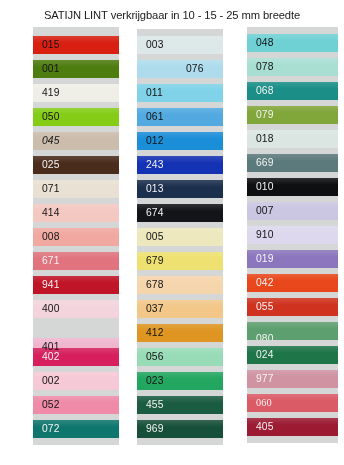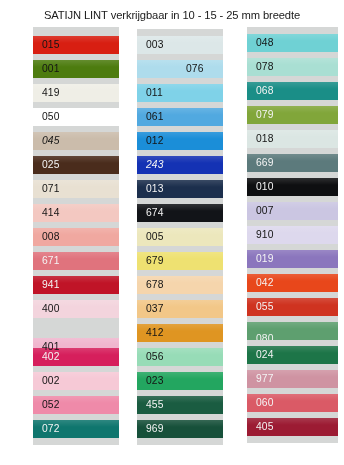--- a/index.html
+++ b/index.html
@@ -103,7 +103,7 @@
         </div>
       </div>
       <div class="swatch-row" style="height: 24px;">
-        <div class="swatch-strip" style="height: 17.5px; top: 3.25px; background: #ffffff; align-items: center;">
+        <div class="swatch-strip" style="height: 17.5px; top: 3.25px; background: #84cc16; align-items: center;">
           <span class="swatch-label lbl-dark" style="color: rgb(20, 20, 20);">050</span>
         </div>
       </div>

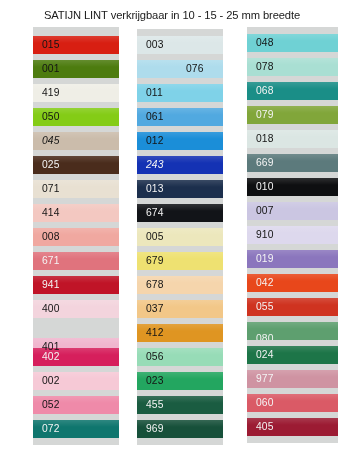--- a/index.html
+++ b/index.html
@@ -201,7 +201,7 @@
           <span class="swatch-label lbl-dark" style="color: rgb(20, 20, 20);">012</span>
         </div>
       </div>
-      <div class="swatch-row" style="height: 24px; font-style: italic;">
+      <div class="swatch-row" style="height: 24px;">
         <div class="swatch-strip" style="height: 17.5px; top: 3.25px; background: rgb(20, 50, 180);">
           <span class="swatch-label lbl-light" style="color: rgb(244, 244, 244);">243</span>
         </div>

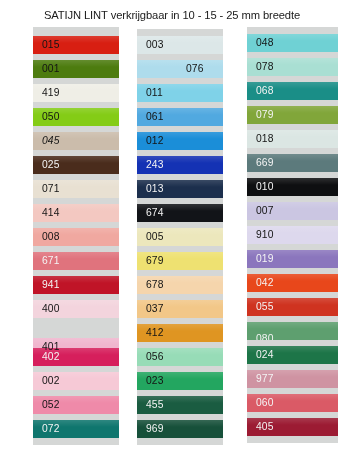--- a/index.html
+++ b/index.html
@@ -340,7 +340,7 @@
           <span class="swatch-label lbl-light" style="color: rgb(244, 244, 244);">977</span>
         </div>
       </div>
-      <div class="swatch-row" style="height: 24px;">
+      <div class="swatch-row" style="height: 24px; font-family: Liberation Serif, serif;">
         <div class="swatch-strip" style="height: 17.5px; top: 3.25px; background: rgb(218, 90, 102);">
           <span class="swatch-label lbl-light" style="color: rgb(244, 244, 244);">060</span>
         </div>

